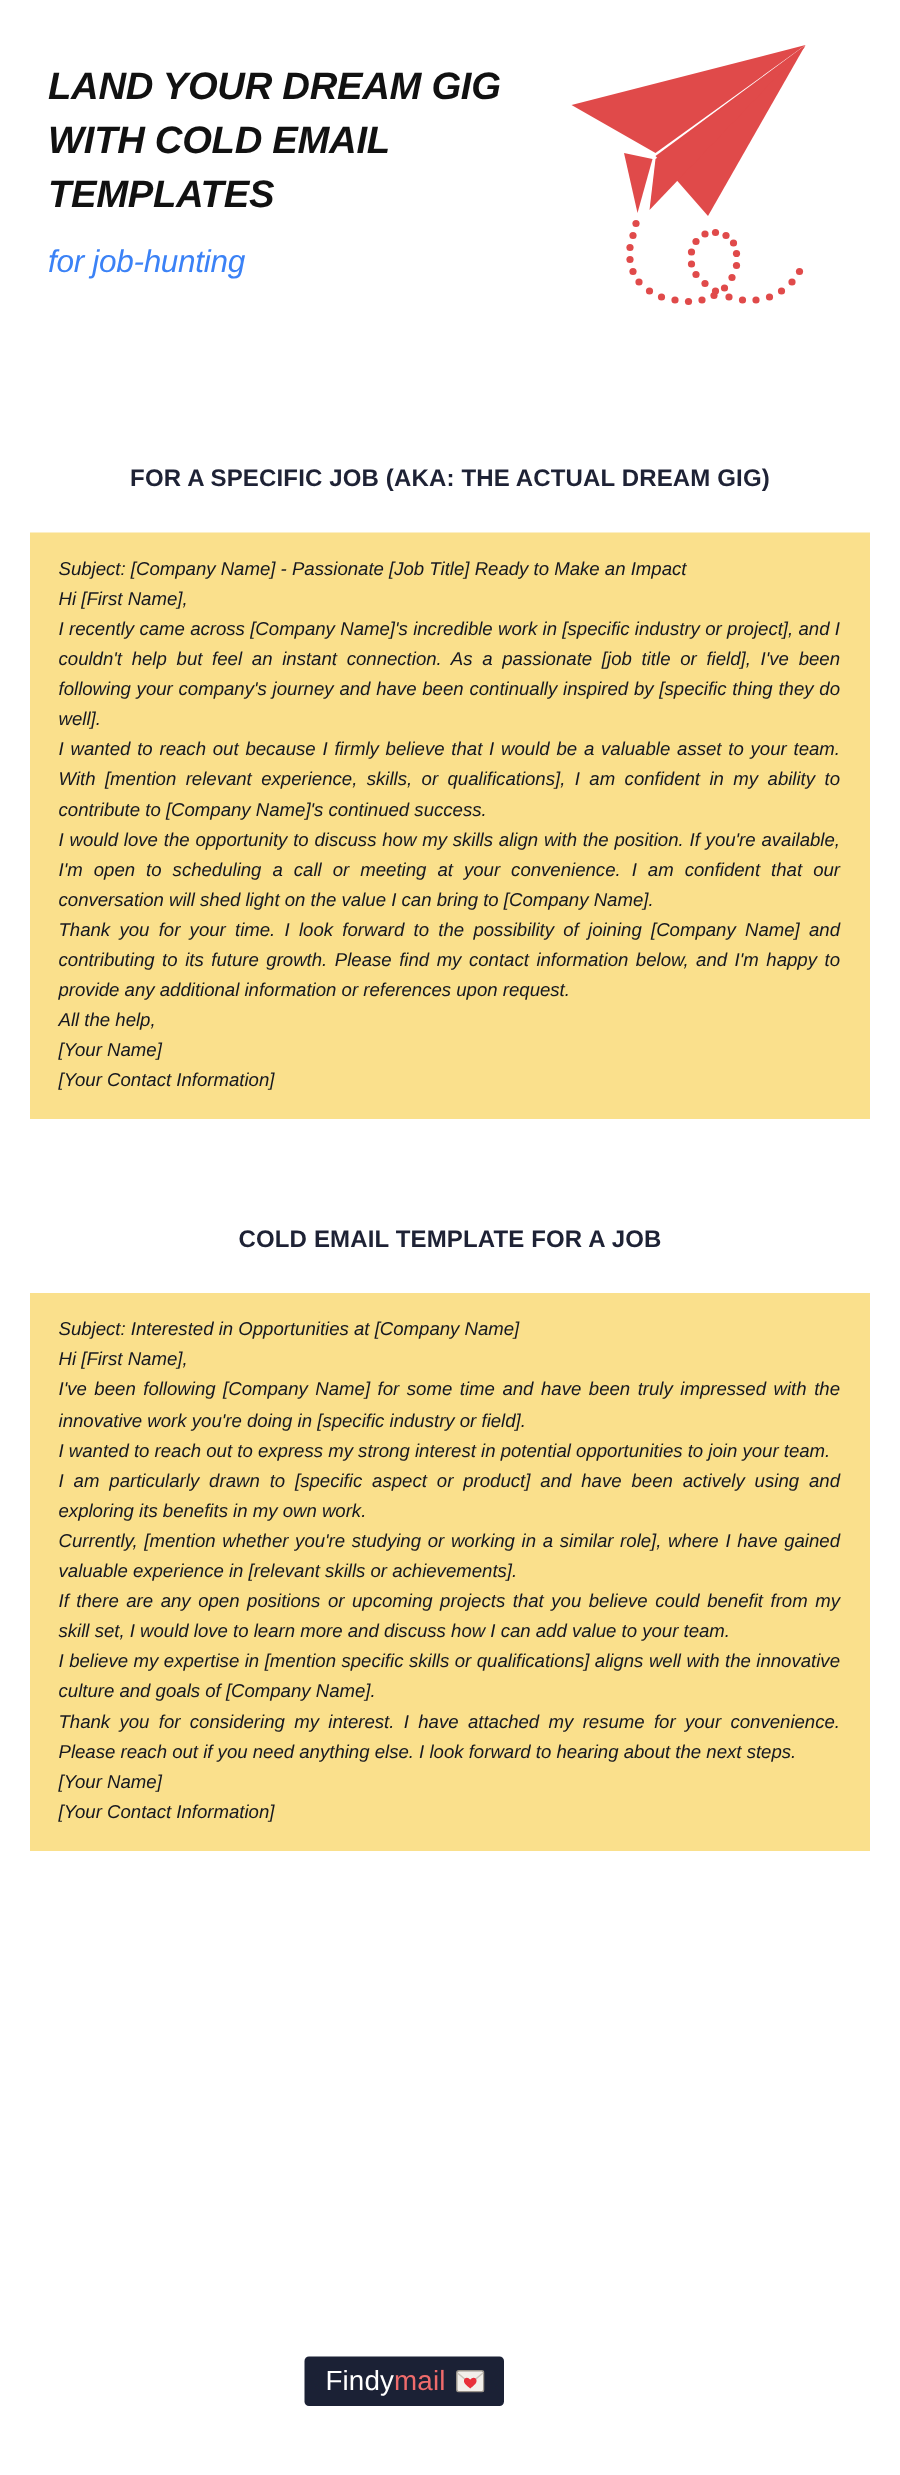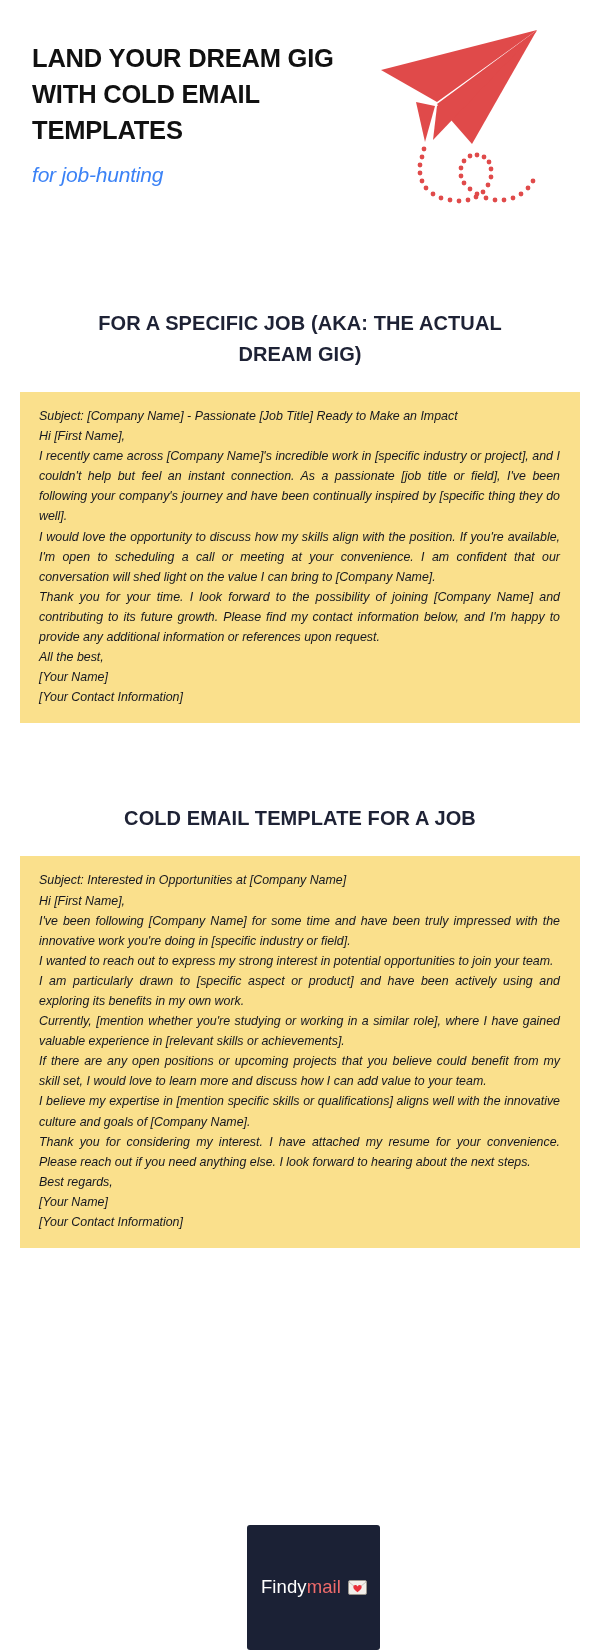--- a/index.html
+++ b/index.html
@@ -33,6 +33,7 @@
     letter-spacing: -0.2px;
     color: #111111;
     text-transform: uppercase;
+    font-style: italic;
   }
   .header-subtitle {
     position: absolute;

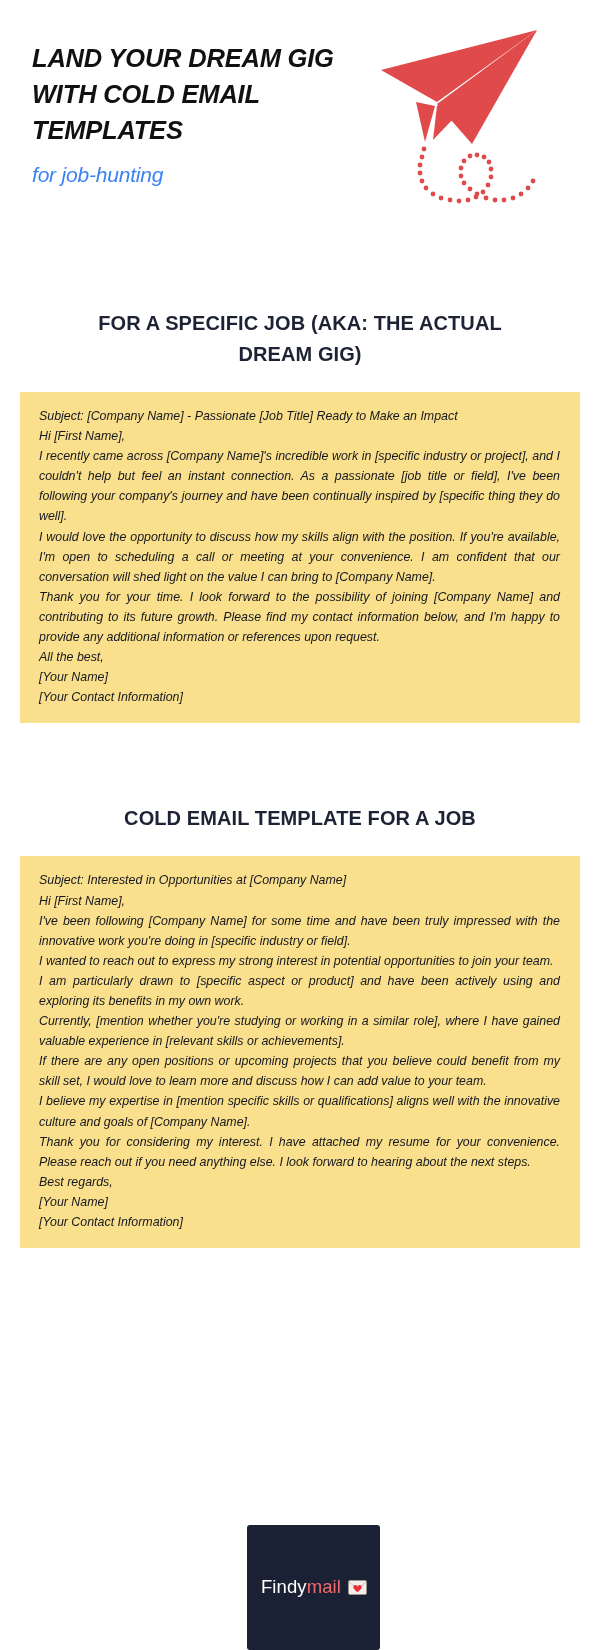--- a/index.html
+++ b/index.html
@@ -57,7 +57,7 @@
   .section { width: 600px; }
   .section-title {
     text-align: center;
-    font-size: 20px;
+    font-size: 16px;
     font-weight: bold;
     letter-spacing: 0.1px;
     color: #1e2235;

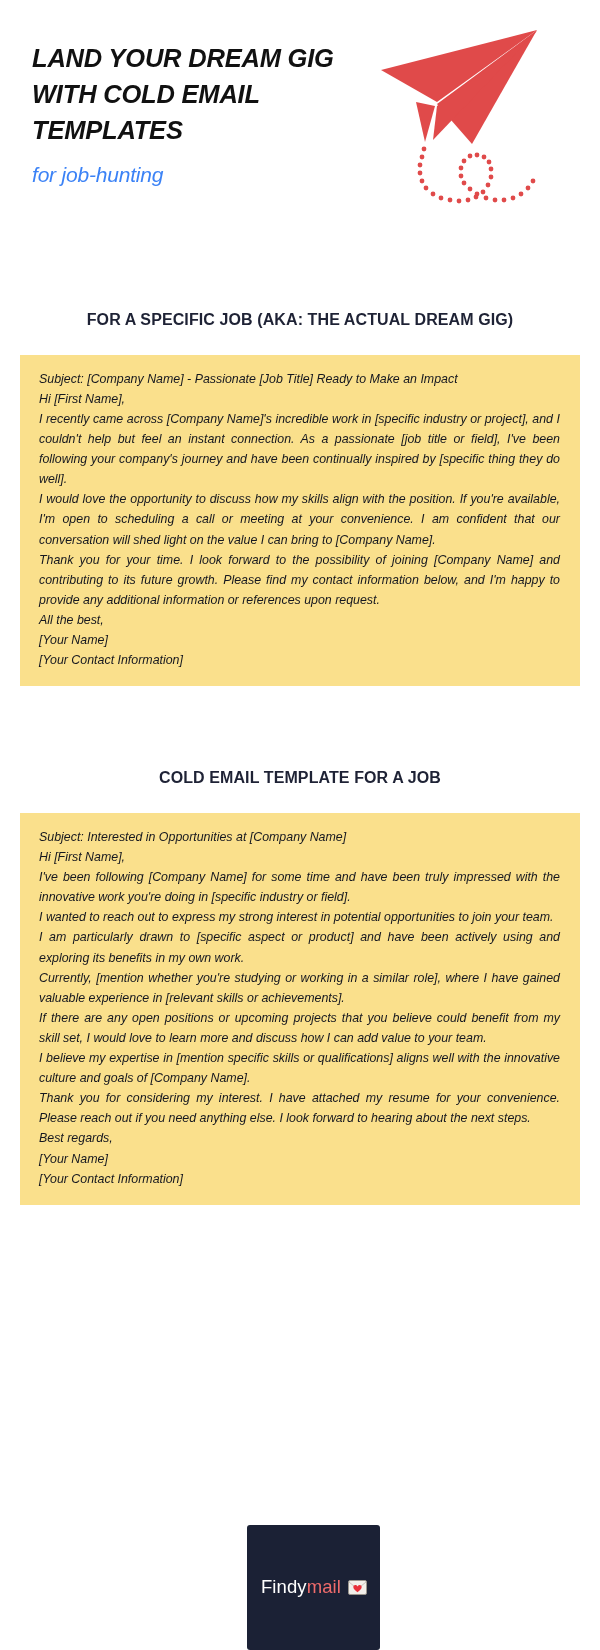--- a/index.html
+++ b/index.html
@@ -71,7 +71,7 @@
 
   .template-box {
     background: #FAE08C;
-    margin: 11px 20px;
+    margin: 0 20px;
     padding: 14px 20px 16px 19px;
     box-sizing: border-box;
   }

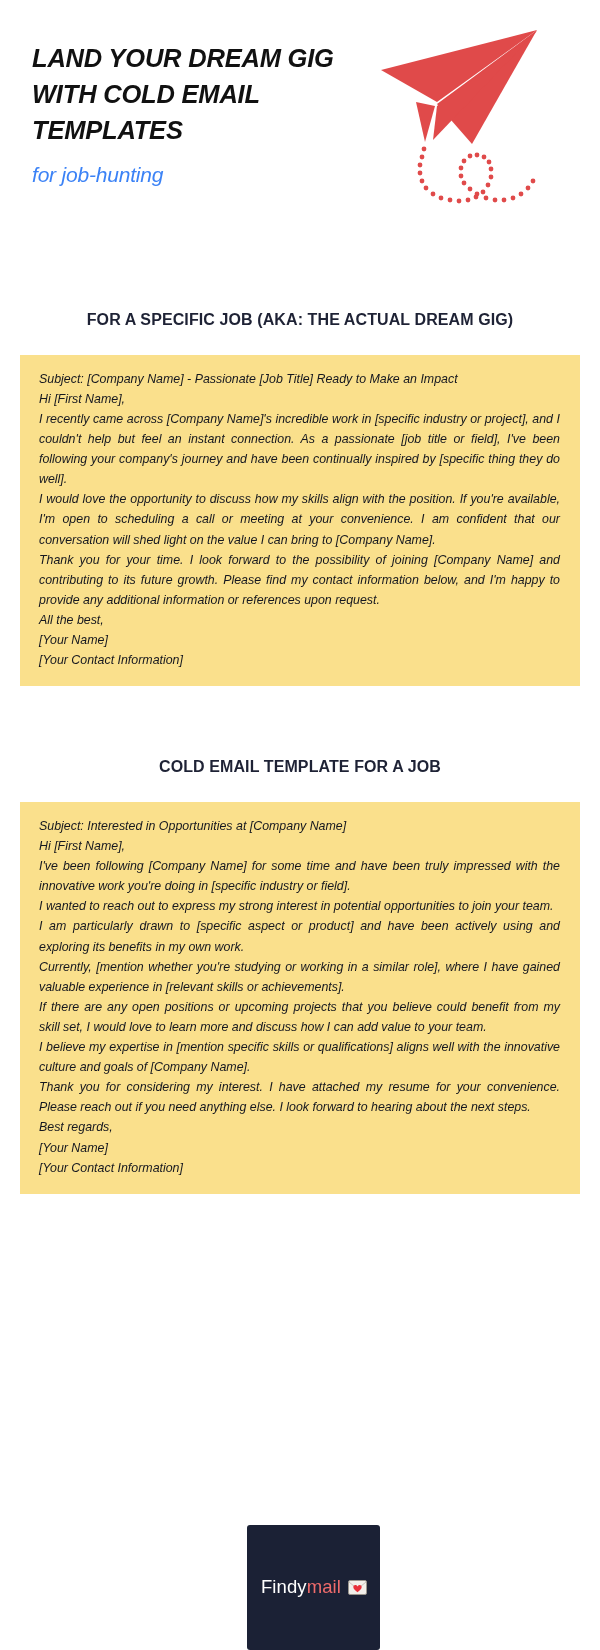--- a/index.html
+++ b/index.html
@@ -182,6 +182,7 @@
     <p class="tpl-line">Subject: [Company Name] - Passionate [Job Title] Ready to Make an Impact</p>
     <p class="tpl-line nojustify">Hi [First Name],</p>
     <p class="tpl-line">I recently came across [Company Name]'s incredible work in [specific industry or project], and I couldn't help but feel an instant connection. As a passionate [job title or field], I've been following your company's journey and have been continually inspired by [specific thing they do well].</p>
+    <p class="tpl-line">I wanted to reach out because I firmly believe that I would be a valuable asset to your team. With [mention relevant experience, skills, or qualifications], I am confident in my ability to contribute to [Company Name]'s continued success.</p>
     <p class="tpl-line">I would love the opportunity to discuss how my skills align with the position. If you're available, I'm open to scheduling a call or meeting at your convenience. I am confident that our conversation will shed light on the value I can bring to [Company Name].</p>
     <p class="tpl-line">Thank you for your time. I look forward to the possibility of joining [Company Name] and contributing to its future growth. Please find my contact information below, and I'm happy to provide any additional information or references upon request.</p>
     <p class="tpl-line nojustify">All the best,</p>

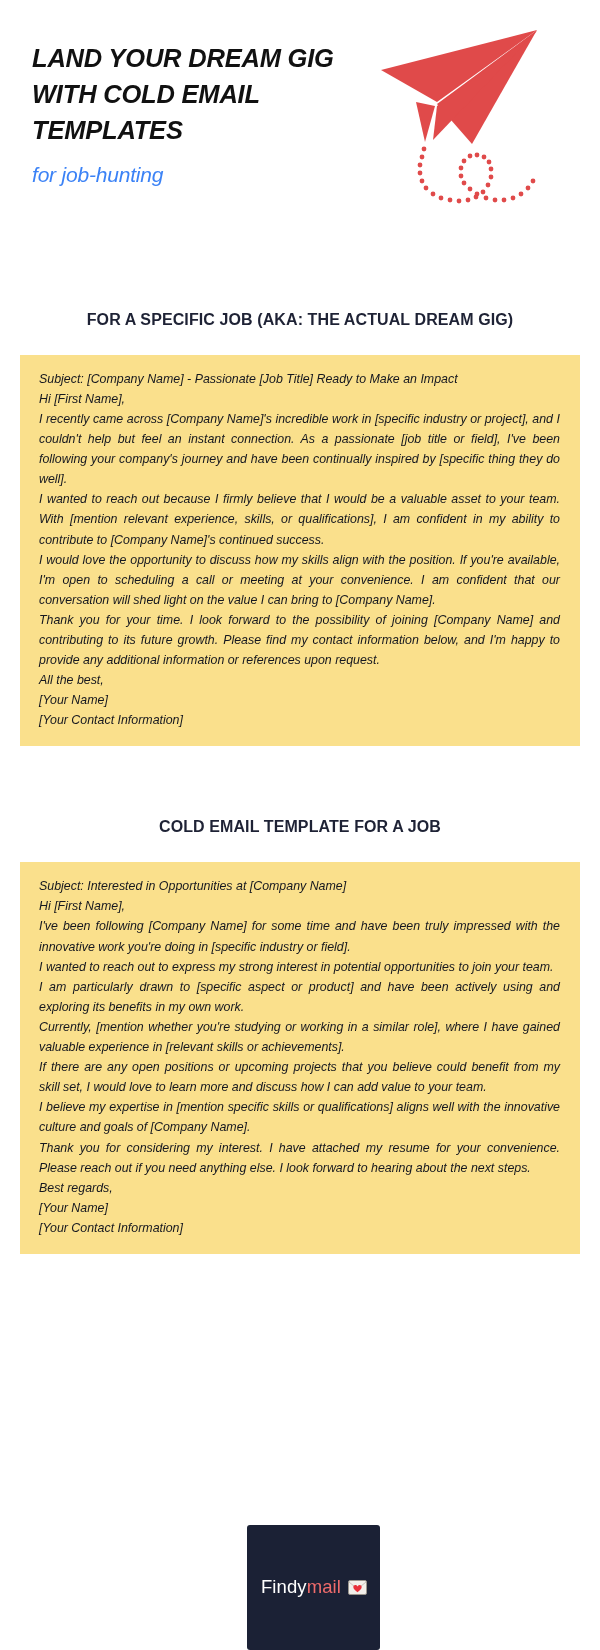--- a/index.html
+++ b/index.html
@@ -185,7 +185,7 @@
     <p class="tpl-line">I wanted to reach out because I firmly believe that I would be a valuable asset to your team. With [mention relevant experience, skills, or qualifications], I am confident in my ability to contribute to [Company Name]'s continued success.</p>
     <p class="tpl-line">I would love the opportunity to discuss how my skills align with the position. If you're available, I'm open to scheduling a call or meeting at your convenience. I am confident that our conversation will shed light on the value I can bring to [Company Name].</p>
     <p class="tpl-line">Thank you for your time. I look forward to the possibility of joining [Company Name] and contributing to its future growth. Please find my contact information below, and I'm happy to provide any additional information or references upon request.</p>
-    <p class="tpl-line nojustify">All the best,</p>
+    <p class="tpl-line nojustify">All the help,</p>
     <p class="tpl-line nojustify">[Your Name]</p>
     <p class="tpl-line nojustify">[Your Contact Information]</p>
   </div>

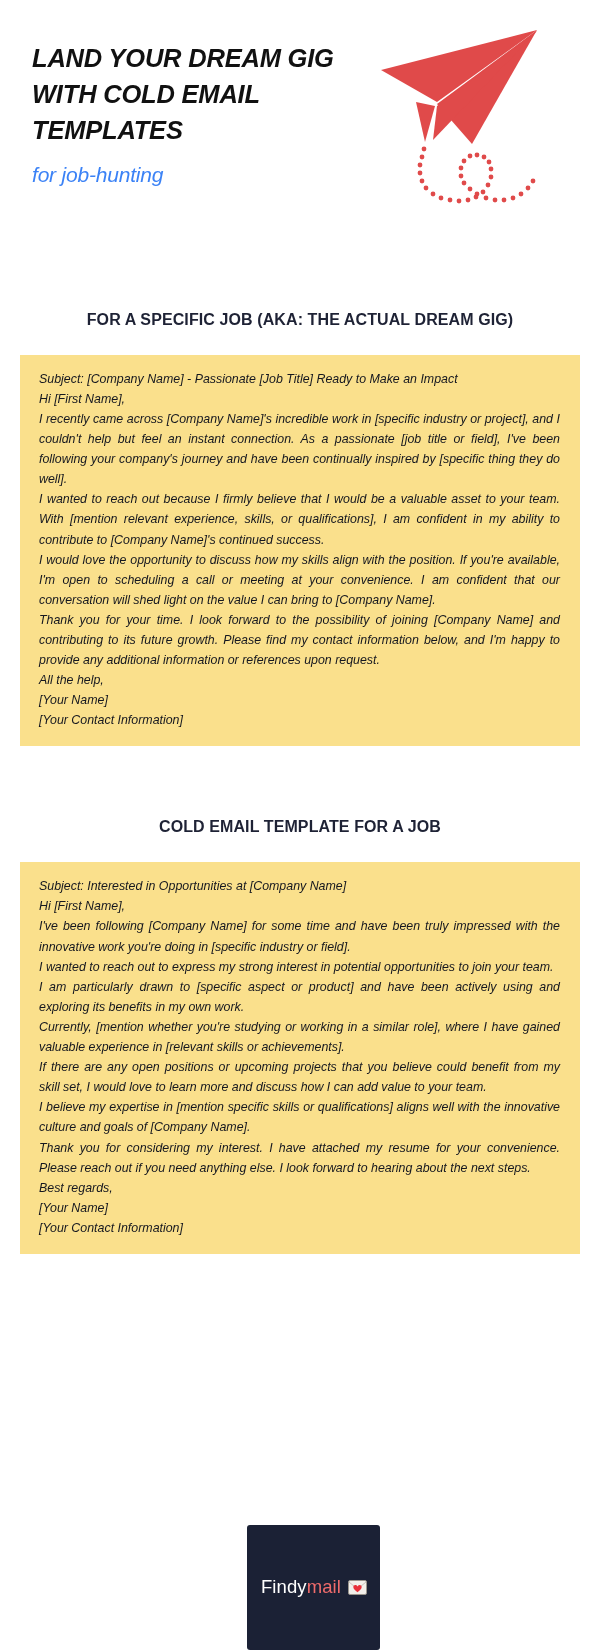--- a/index.html
+++ b/index.html
@@ -203,7 +203,6 @@
     <p class="tpl-line">If there are any open positions or upcoming projects that you believe could benefit from my skill set, I would love to learn more and discuss how I can add value to your team.</p>
     <p class="tpl-line">I believe my expertise in [mention specific skills or qualifications] aligns well with the innovative culture and goals of [Company Name].</p>
     <p class="tpl-line">Thank you for considering my interest. I have attached my resume for your convenience. Please reach out if you need anything else. I look forward to hearing about the next steps.</p>
-    <p class="tpl-line nojustify">Best regards,</p>
     <p class="tpl-line nojustify">[Your Name]</p>
     <p class="tpl-line nojustify">[Your Contact Information]</p>
   </div>

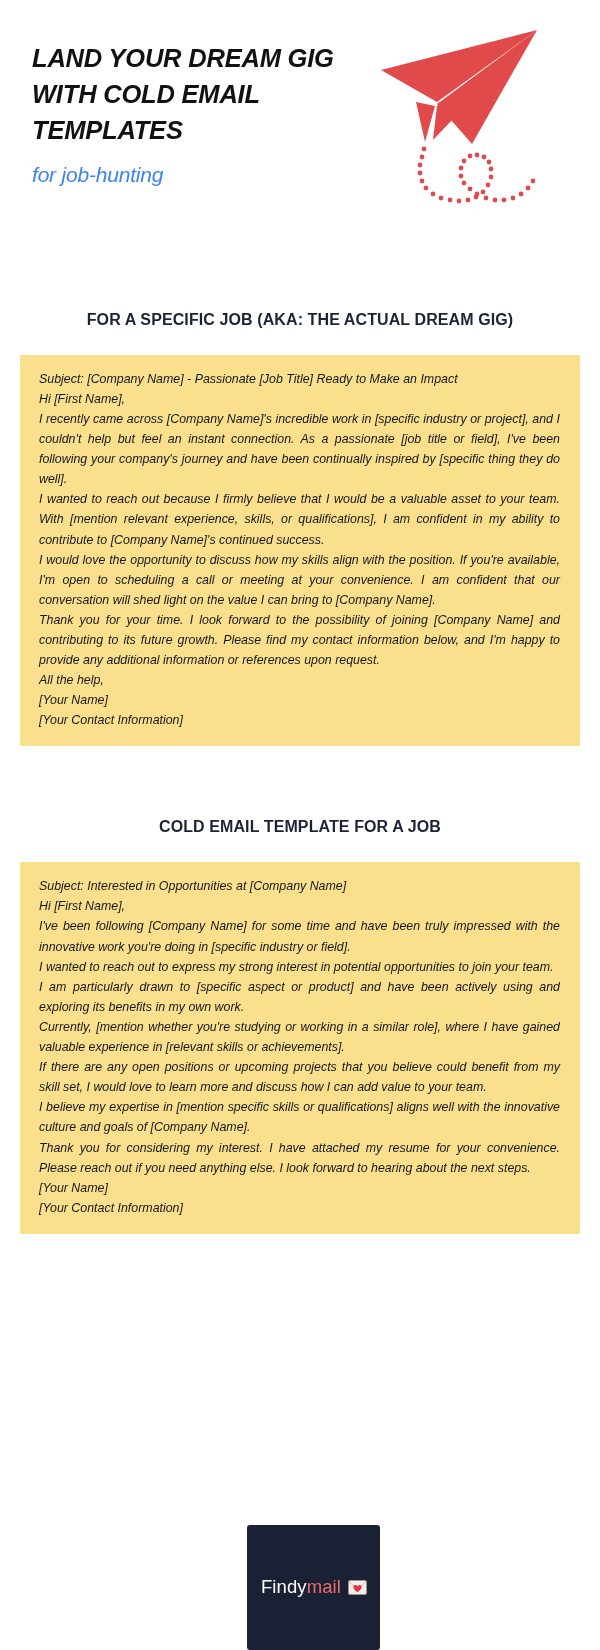--- a/index.html
+++ b/index.html
@@ -98,8 +98,8 @@
     width: 539px;
     height: 125px;
     display: flex;
+    align-items: center;
     justify-content: center;
-    padding-left: 44px;
   }
   .brand-badge {
     background: #1b2135;

